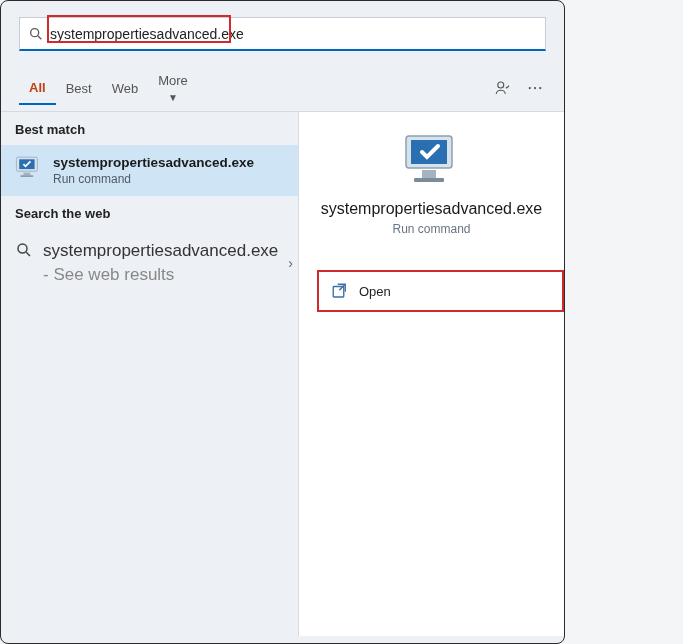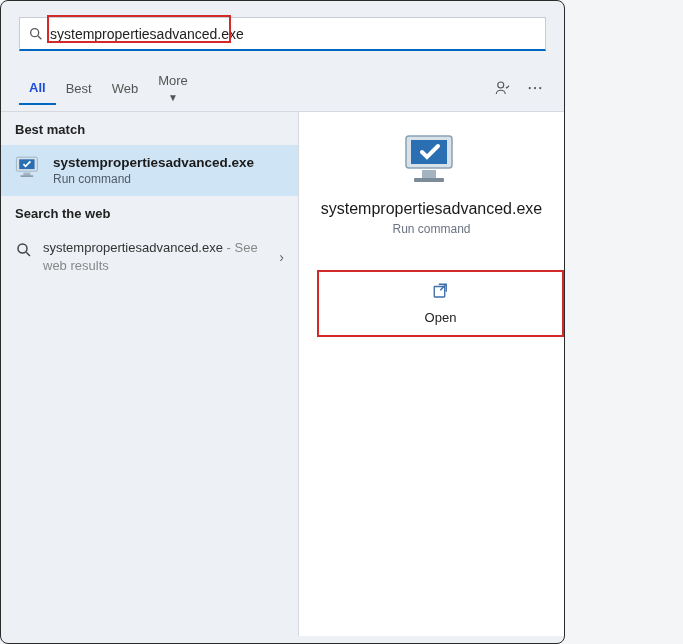--- a/index.html
+++ b/index.html
@@ -46,7 +46,7 @@
     color: #555;
   }
   .tab { padding: 8px 10px; cursor: pointer; }
-  .tab.active { color: #1d4ed8; font-weight: 600; border-bottom: 2px solid #0067c0; }
+  .tab.active { color: #c2410c; font-weight: 600; border-bottom: 2px solid #0067c0; }
   .tabs-spacer { flex: 1; }
   .tab-more { display: flex; align-items: center; gap: 4px; flex-direction: column; }
   .chevron { font-size: 10px; }

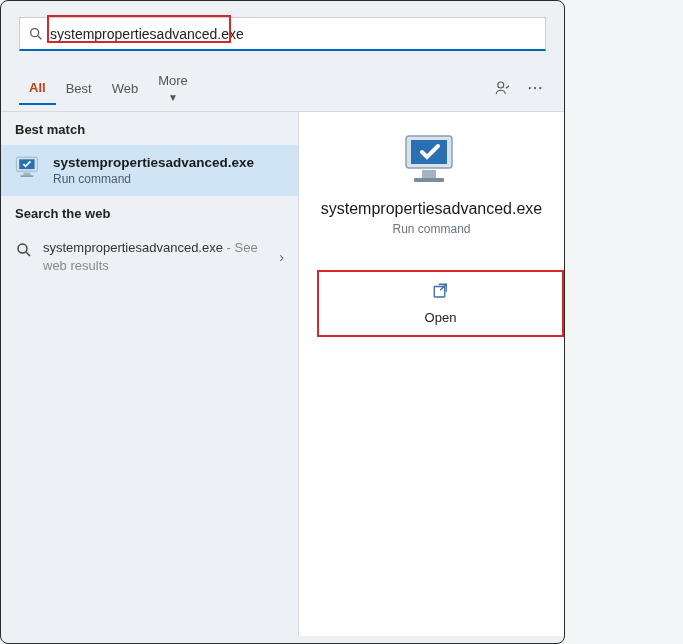--- a/index.html
+++ b/index.html
@@ -91,7 +91,7 @@
     gap: 10px;
   }
   .web-icon { width: 18px; height: 18px; color: #444; flex-shrink: 0; margin-top: 2px; }
-  .web-text { flex: 1; font-size: 13px; color: #333; line-height: 1.4; }
+  .web-text { flex: 1; font-size: 17px; color: #333; line-height: 1.4; }
   .web-text .muted { color: #888; }
   .web-chevron { color: #666; font-size: 14px; align-self: center; }
 

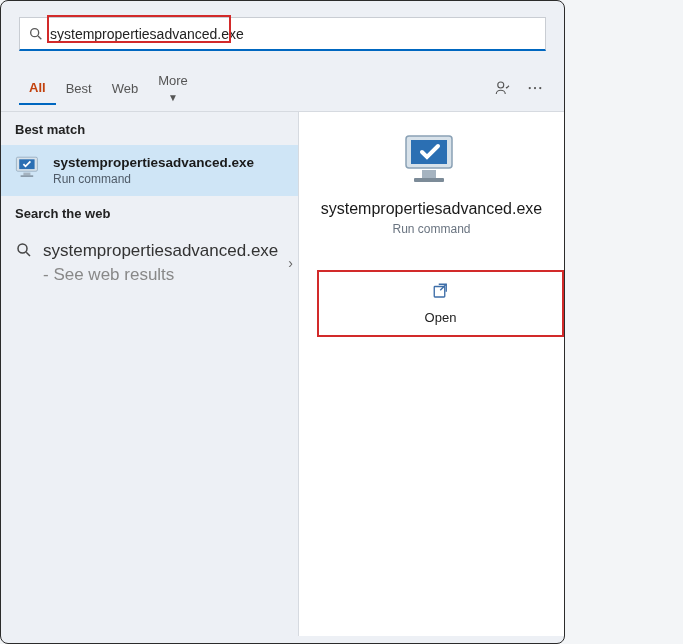--- a/index.html
+++ b/index.html
@@ -108,7 +108,7 @@
   .action-row {
     display: flex; align-items: center; gap: 10px;
     padding: 8px 10px;
-    font-size: 13px; color: #222; flex-direction: column;
+    font-size: 13px; color: #222;
   }
   .action-icon { width: 18px; height: 18px; color: #3e6ea8; }
   .open-highlight {

